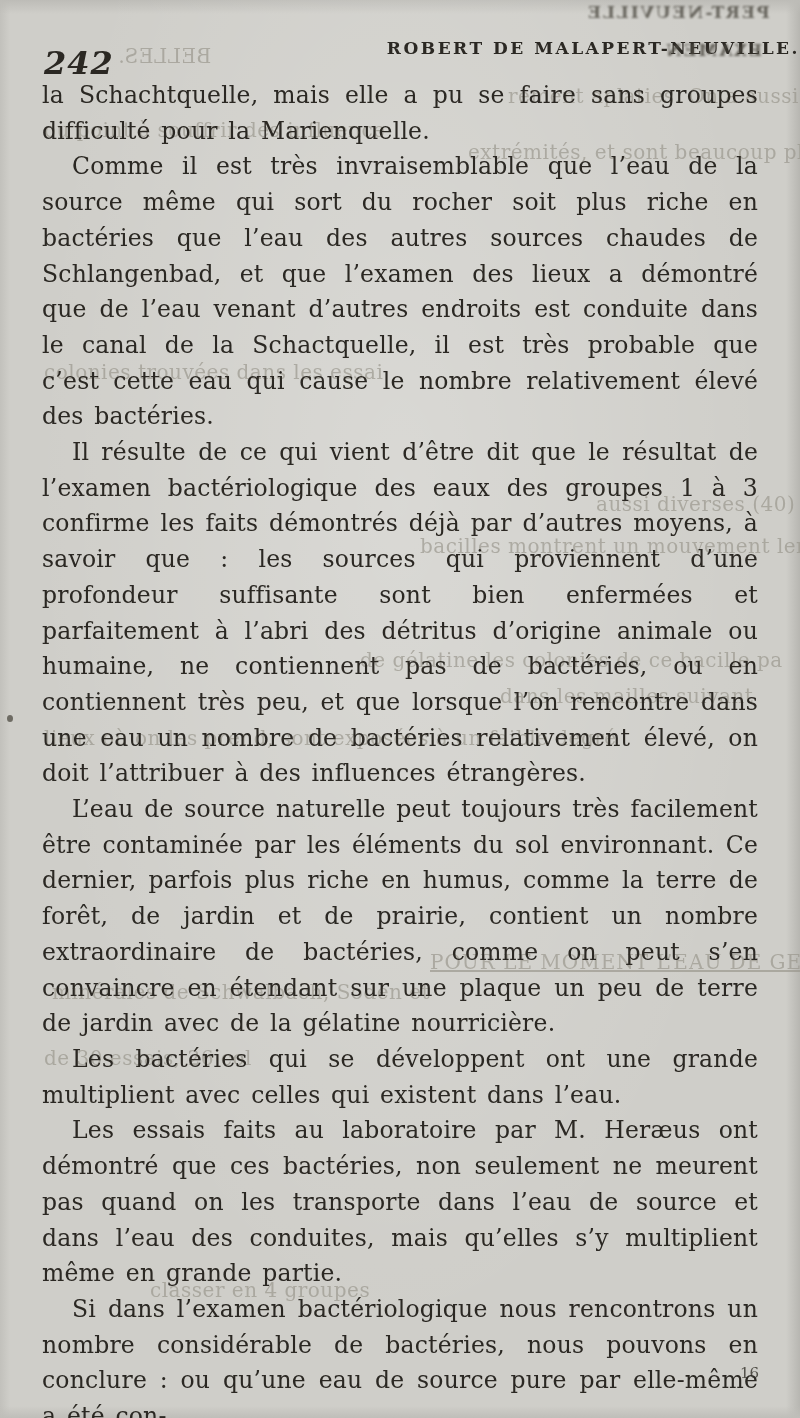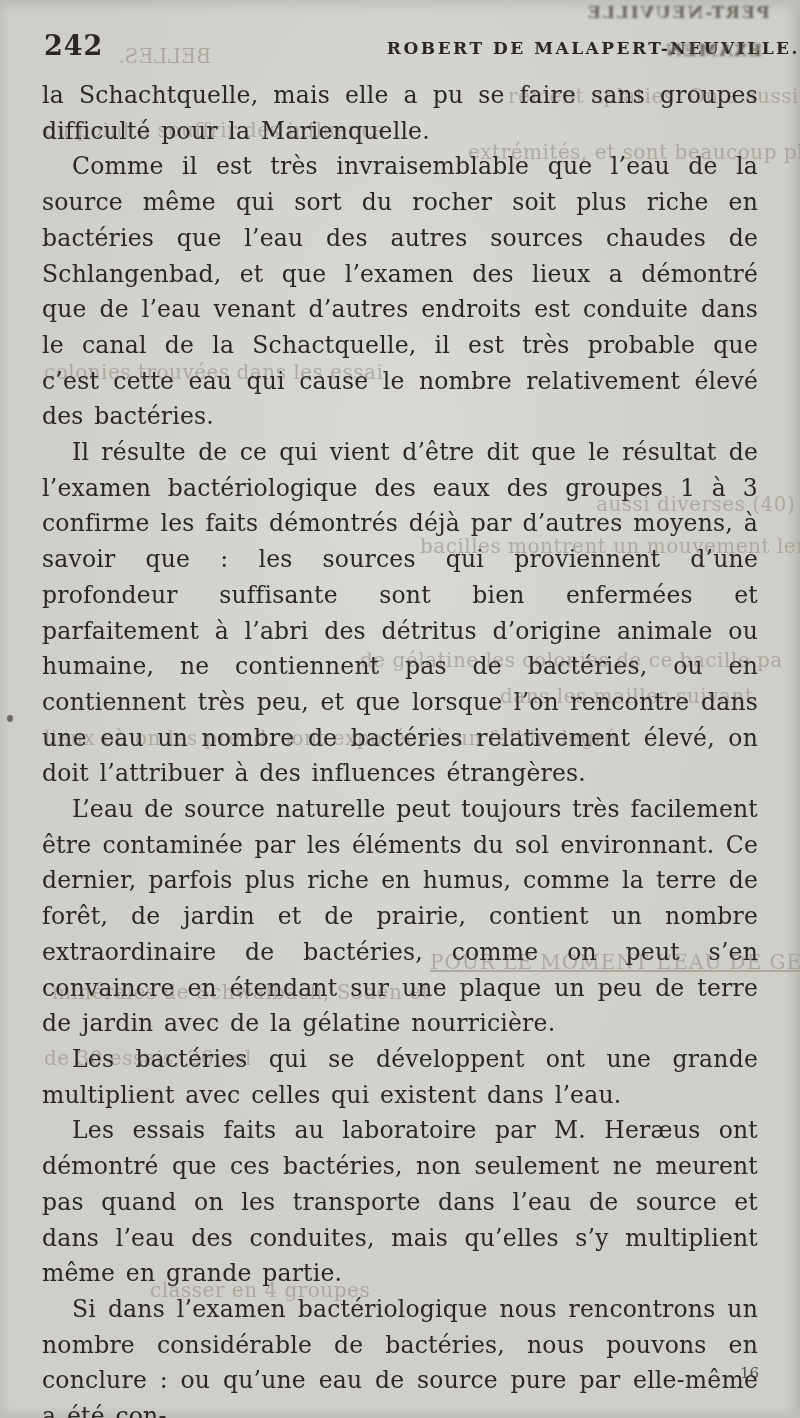--- a/index.html
+++ b/index.html
@@ -19,8 +19,8 @@
     color:#2b2823;
   }
   .page-number{
-    position:absolute;top:30px;left:44px;
-    font-size:27px;font-weight:bold;letter-spacing:1px;
+    position:absolute;top:44px;left:44px;
+    font-size:32px;font-weight:bold;letter-spacing:1px;font-style:italic;
   }
   .running-title{
     position:absolute;top:38px;left:0;width:100%;

